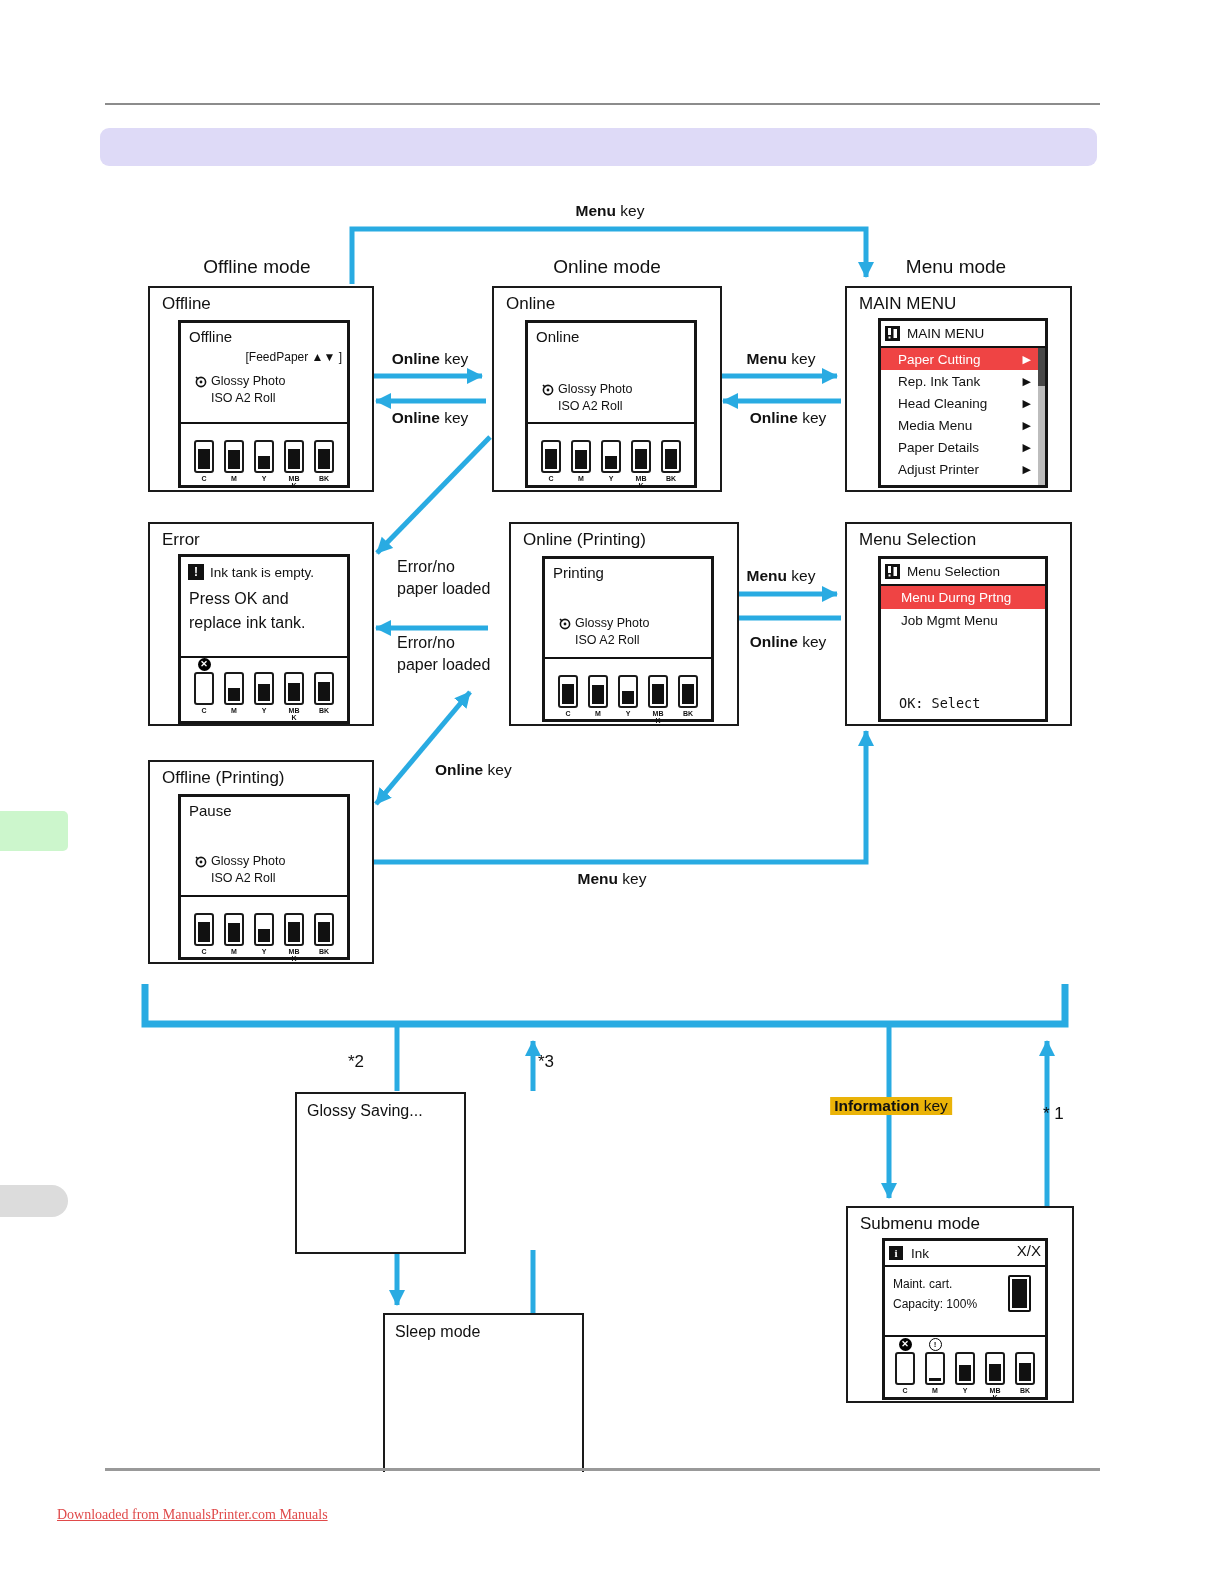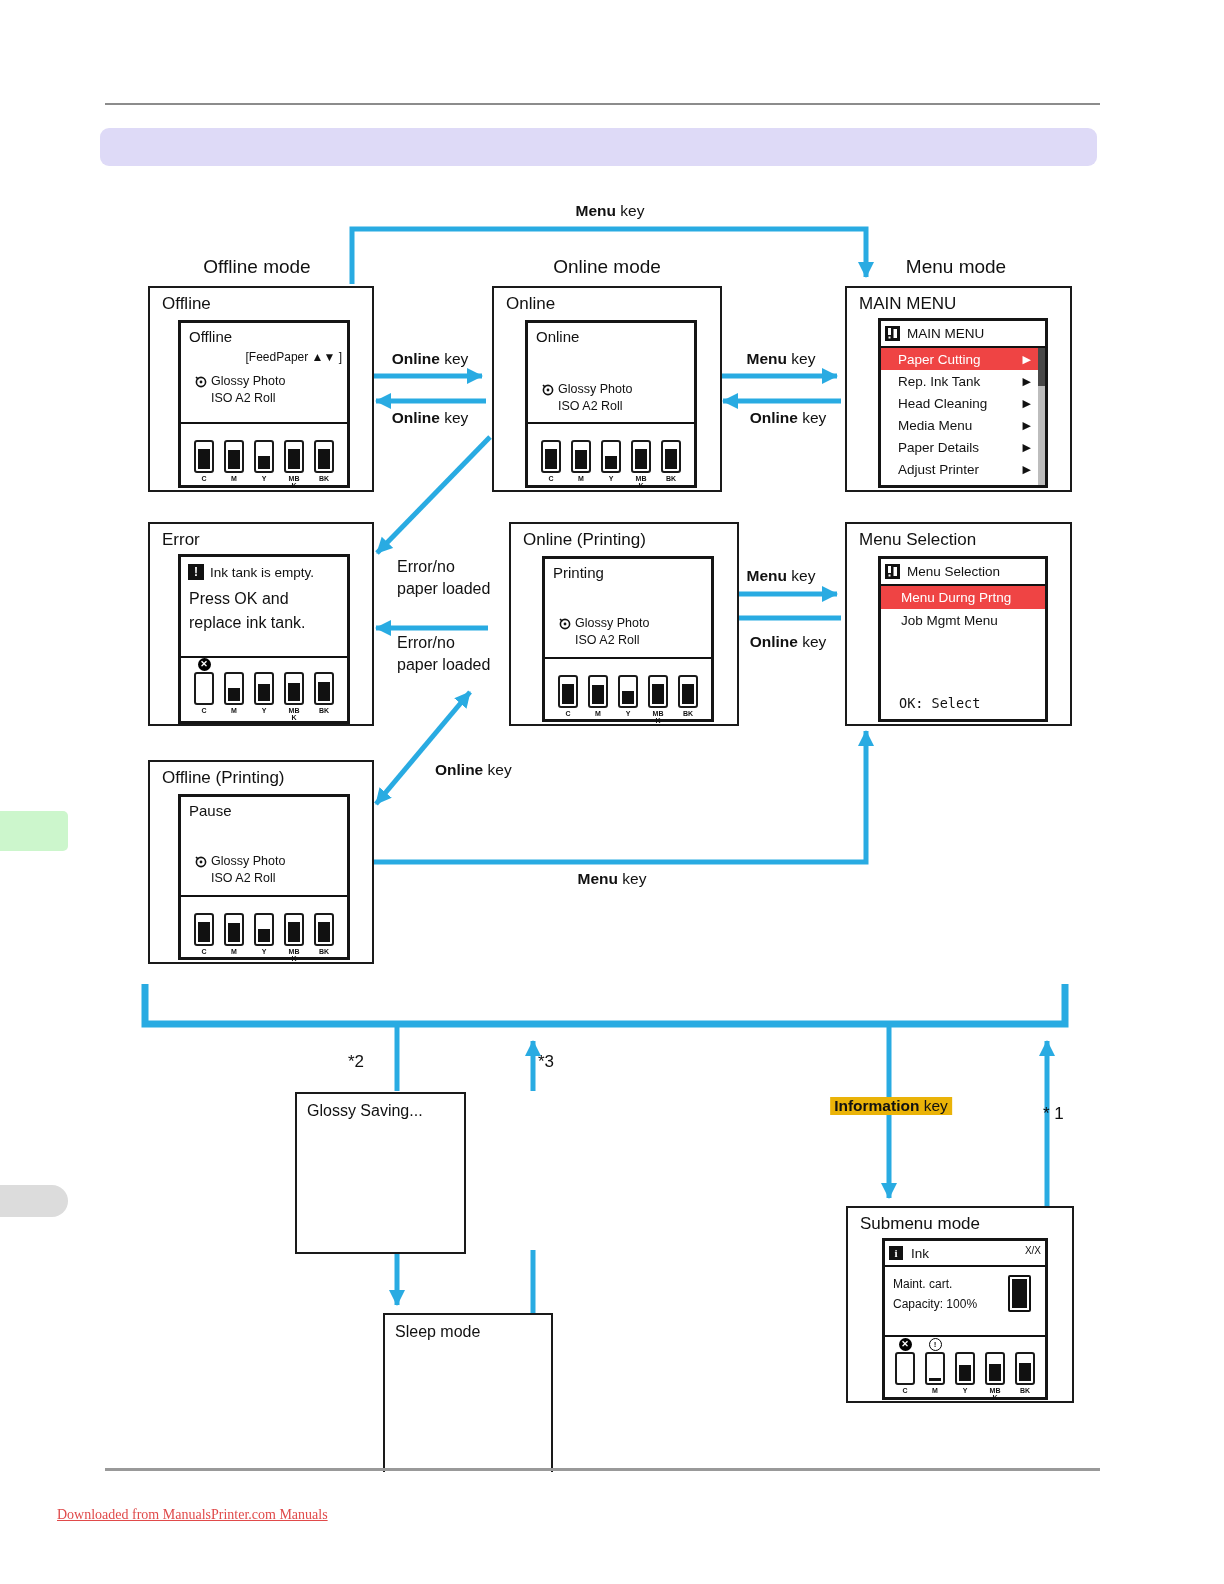--- a/index.html
+++ b/index.html
@@ -66,7 +66,7 @@
 
   
   .subline{position:absolute;left:8px;font-size:12px;}
-  .pages{position:absolute;right:4px;top:0;height:18px;display:flex;align-items:center;font-size:10px;margin-left:23px;}
+  .pages{position:absolute;right:4px;top:0;height:18px;display:flex;align-items:center;font-size:15px;margin-left:23px;}
   .cart{position:absolute;right:14px;top:34px;width:19px;height:33px;border:2px solid #111;
         border-radius:2px;background:#fff;}
   .cart-fill{position:absolute;left:2px;top:2px;right:2px;bottom:2px;background:#111;}

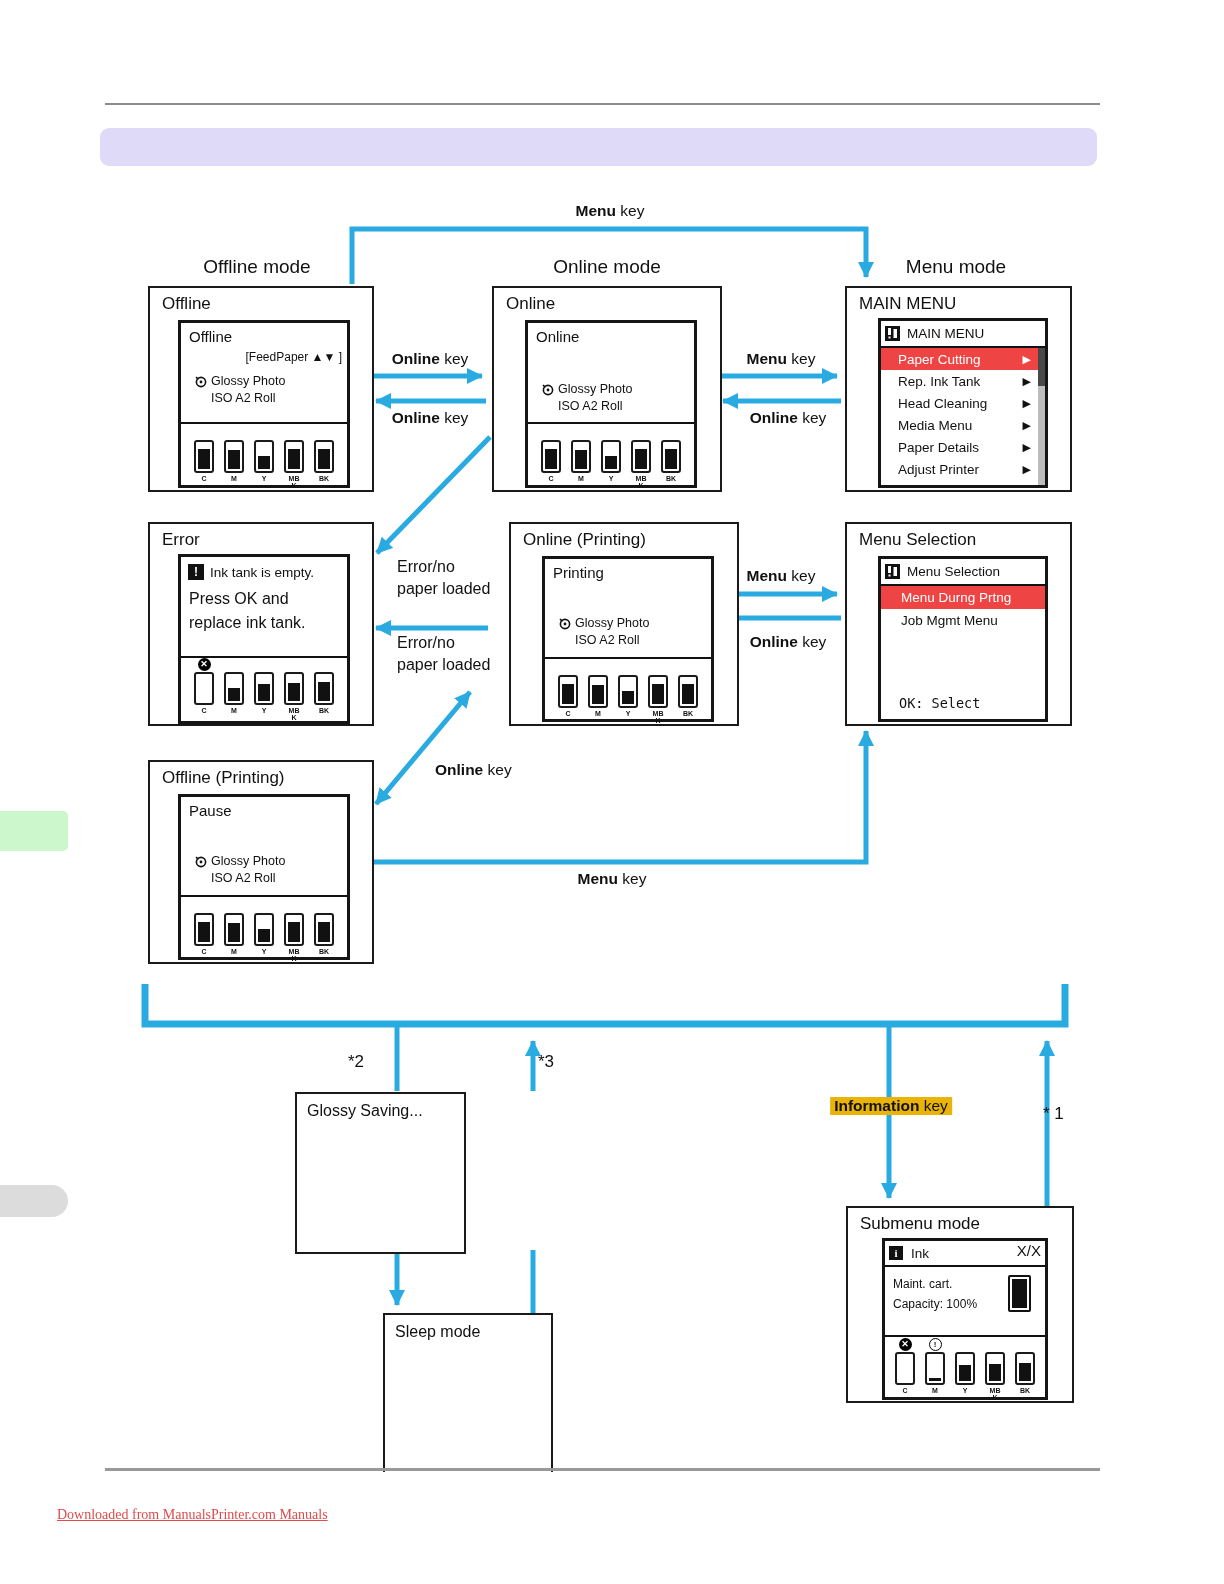--- a/index.html
+++ b/index.html
@@ -492,7 +492,7 @@
   </div>
 
 
-  <div class="panel noborder-bottom" style="left:383px;top:1313px;width:166px;height:157px;">
+  <div class="panel noborder-bottom" style="left:383px;top:1313px;width:166px;height:157px;padding-left:31px;">
     <div class="ptitle-sm">Sleep mode</div>
   </div>
 

